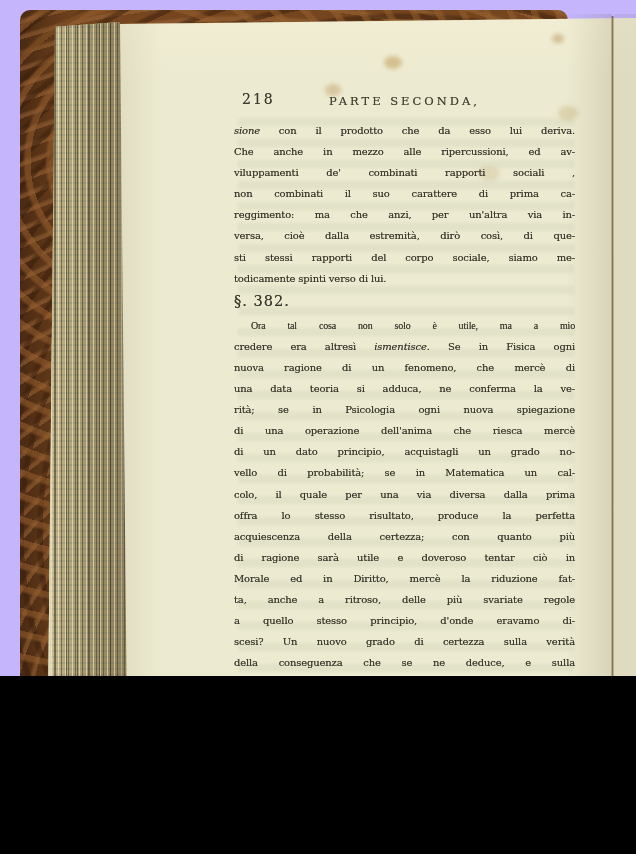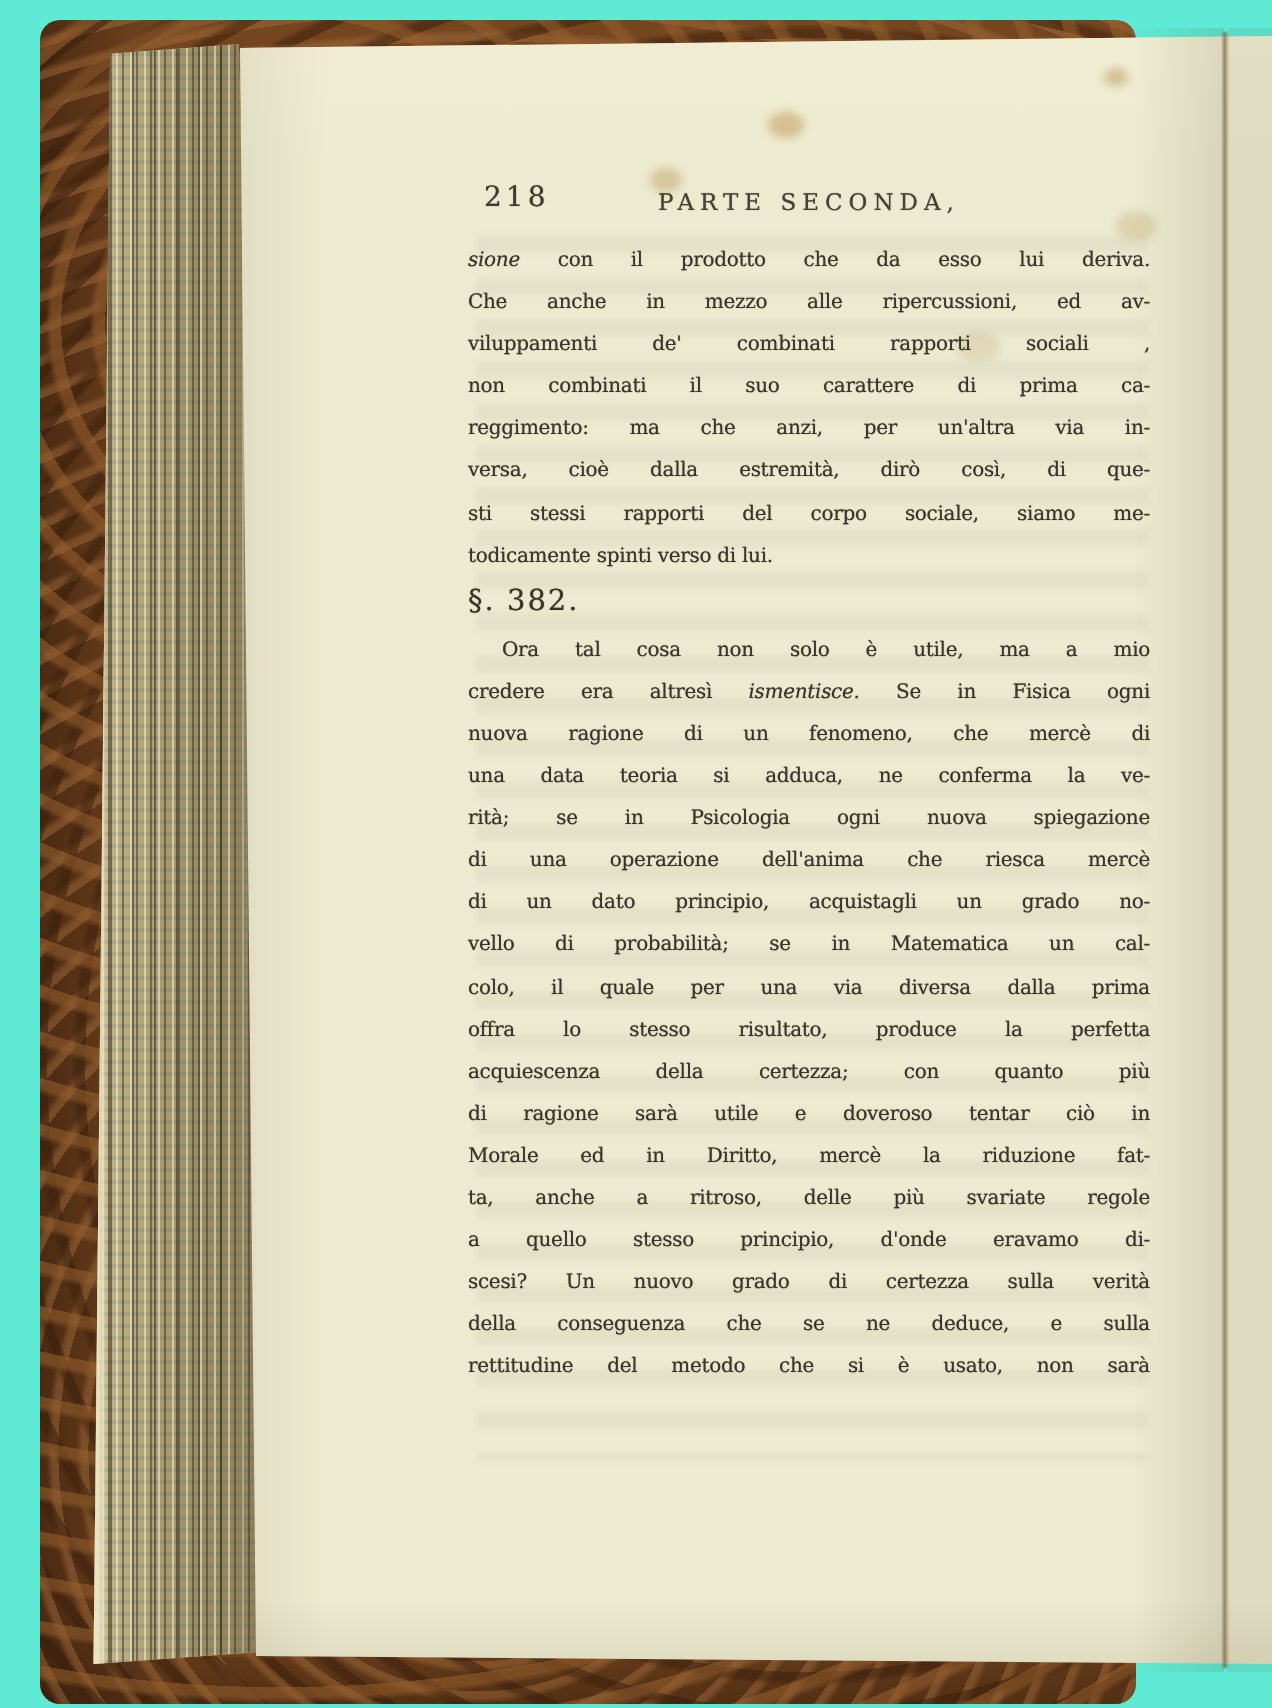--- a/index.html
+++ b/index.html
@@ -4,8 +4,8 @@
 <style>
   html,body { margin:0; padding:0; background:#000; }
   .scene {
-    position:relative; width:636px; height:854px; overflow:hidden;
-    background:#5eead4;
+    position:relative; width:636px; height:676px; overflow:hidden;
+    background:#c4b5fd;
     font-family:"DejaVu Serif", serif;
   }
   

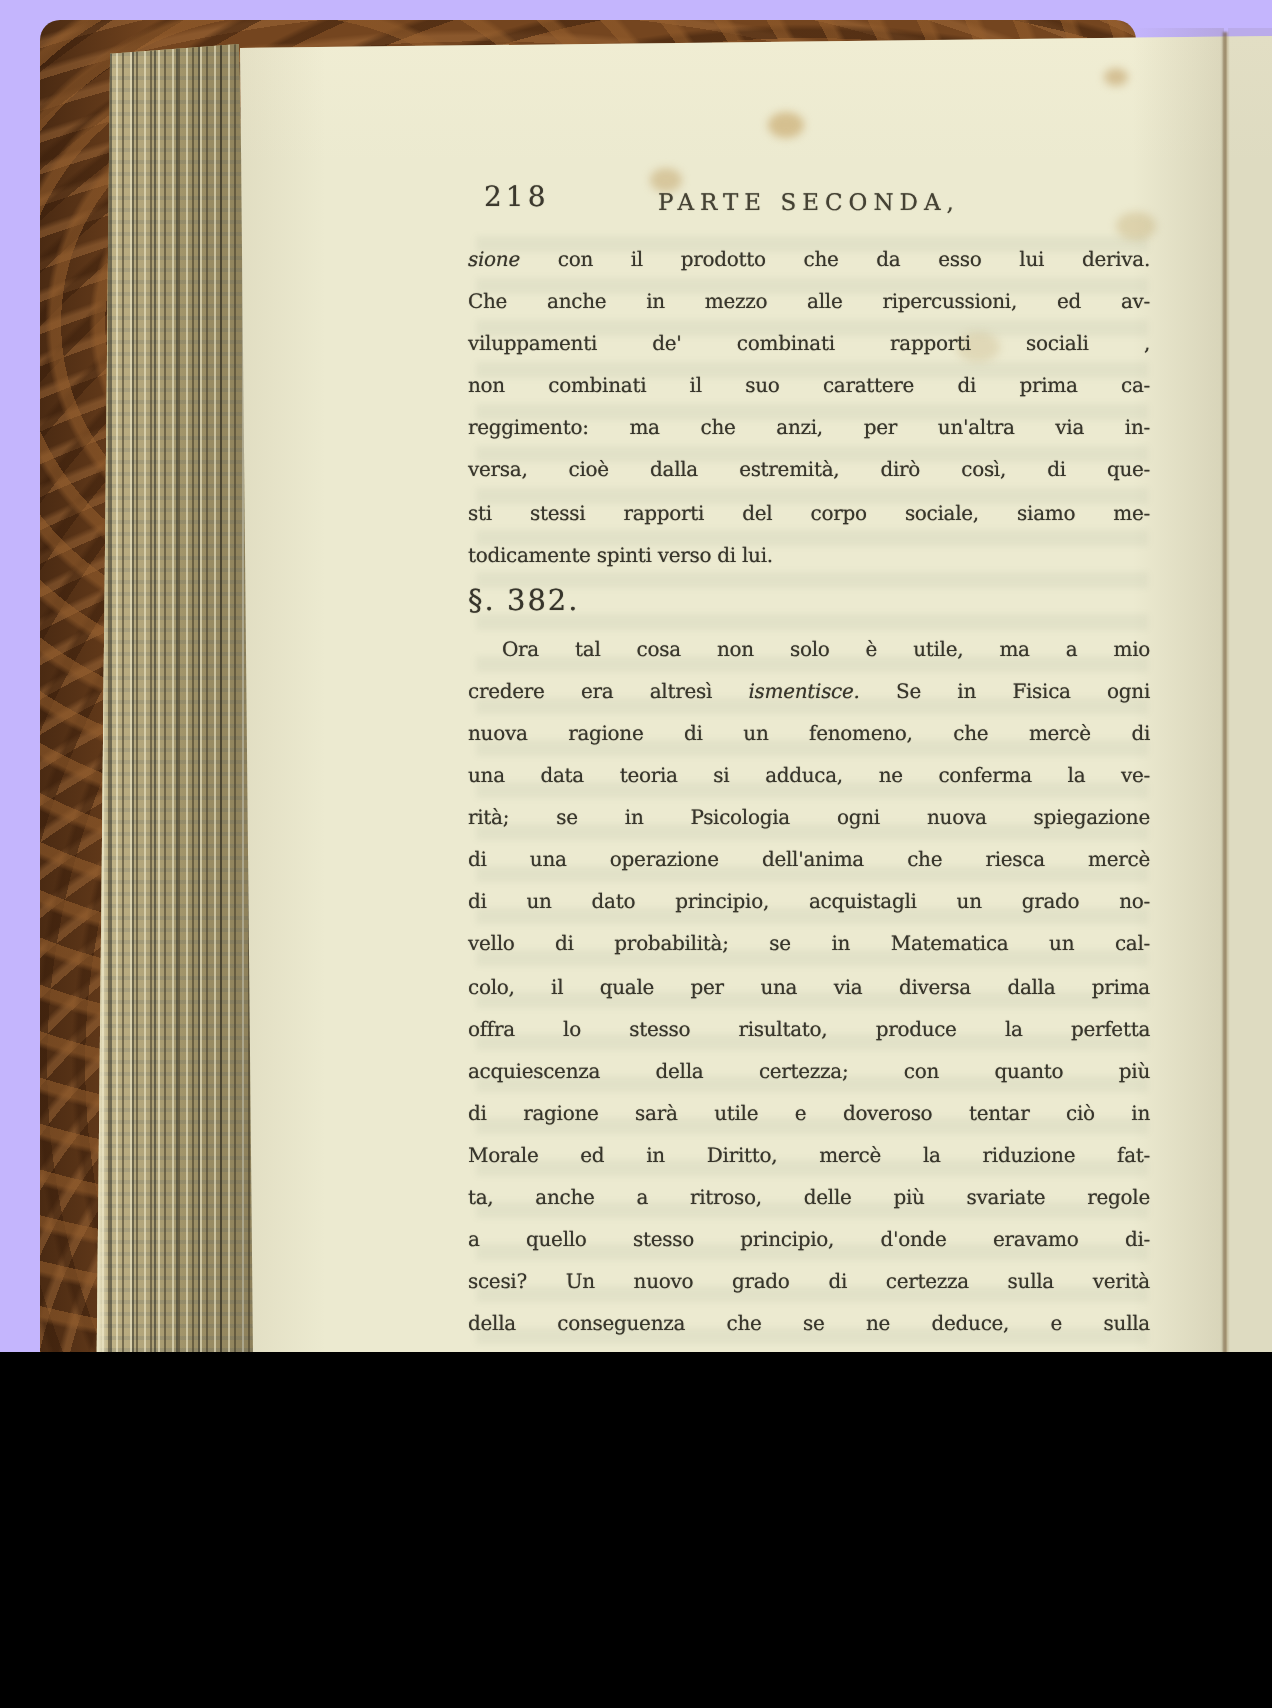--- a/index.html
+++ b/index.html
@@ -85,7 +85,7 @@
   }
   .text-line { font-size:10px; line-height:21.1px; letter-spacing:-0.15px; }
   .text-line.just { text-align:justify; text-align-last:justify; }
-  .text-line.indent { text-indent:17px; }
+  .text-line.indent { text-indent:17px;font-family:Liberation Serif, serif; }
   .text-line em { font-style:italic; }
   .section-heading {
     text-align:left; font-size:14.5px; line-height:21px;

